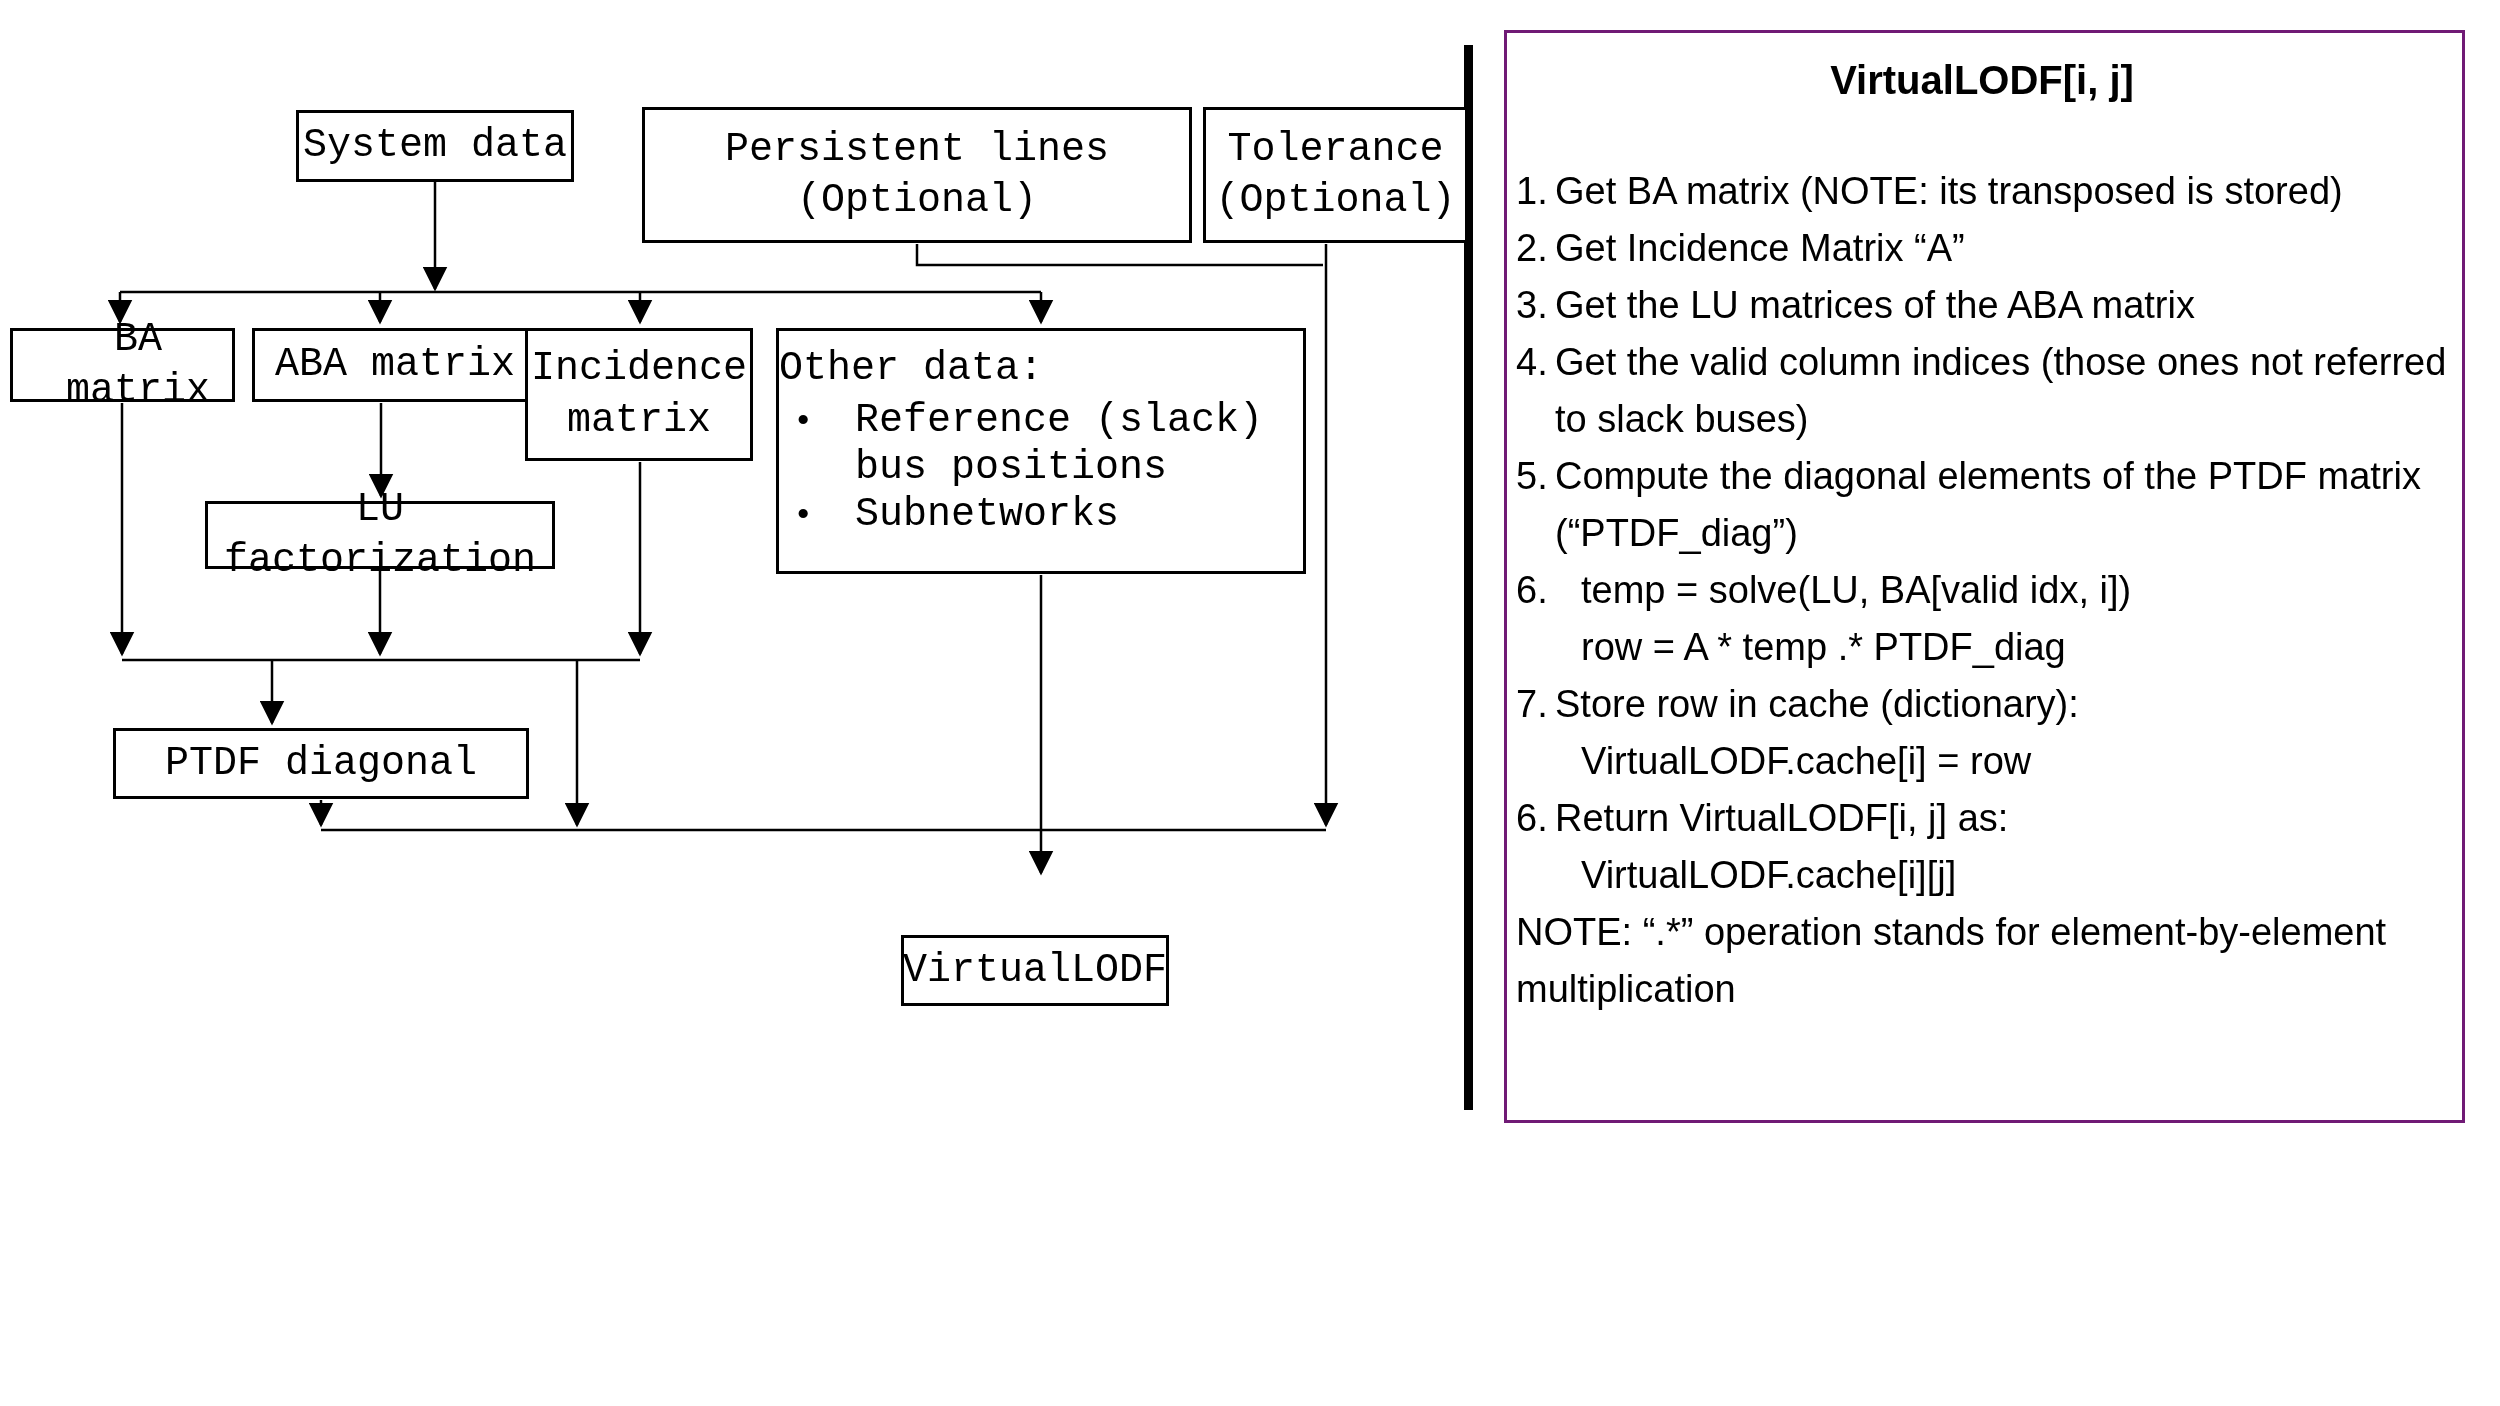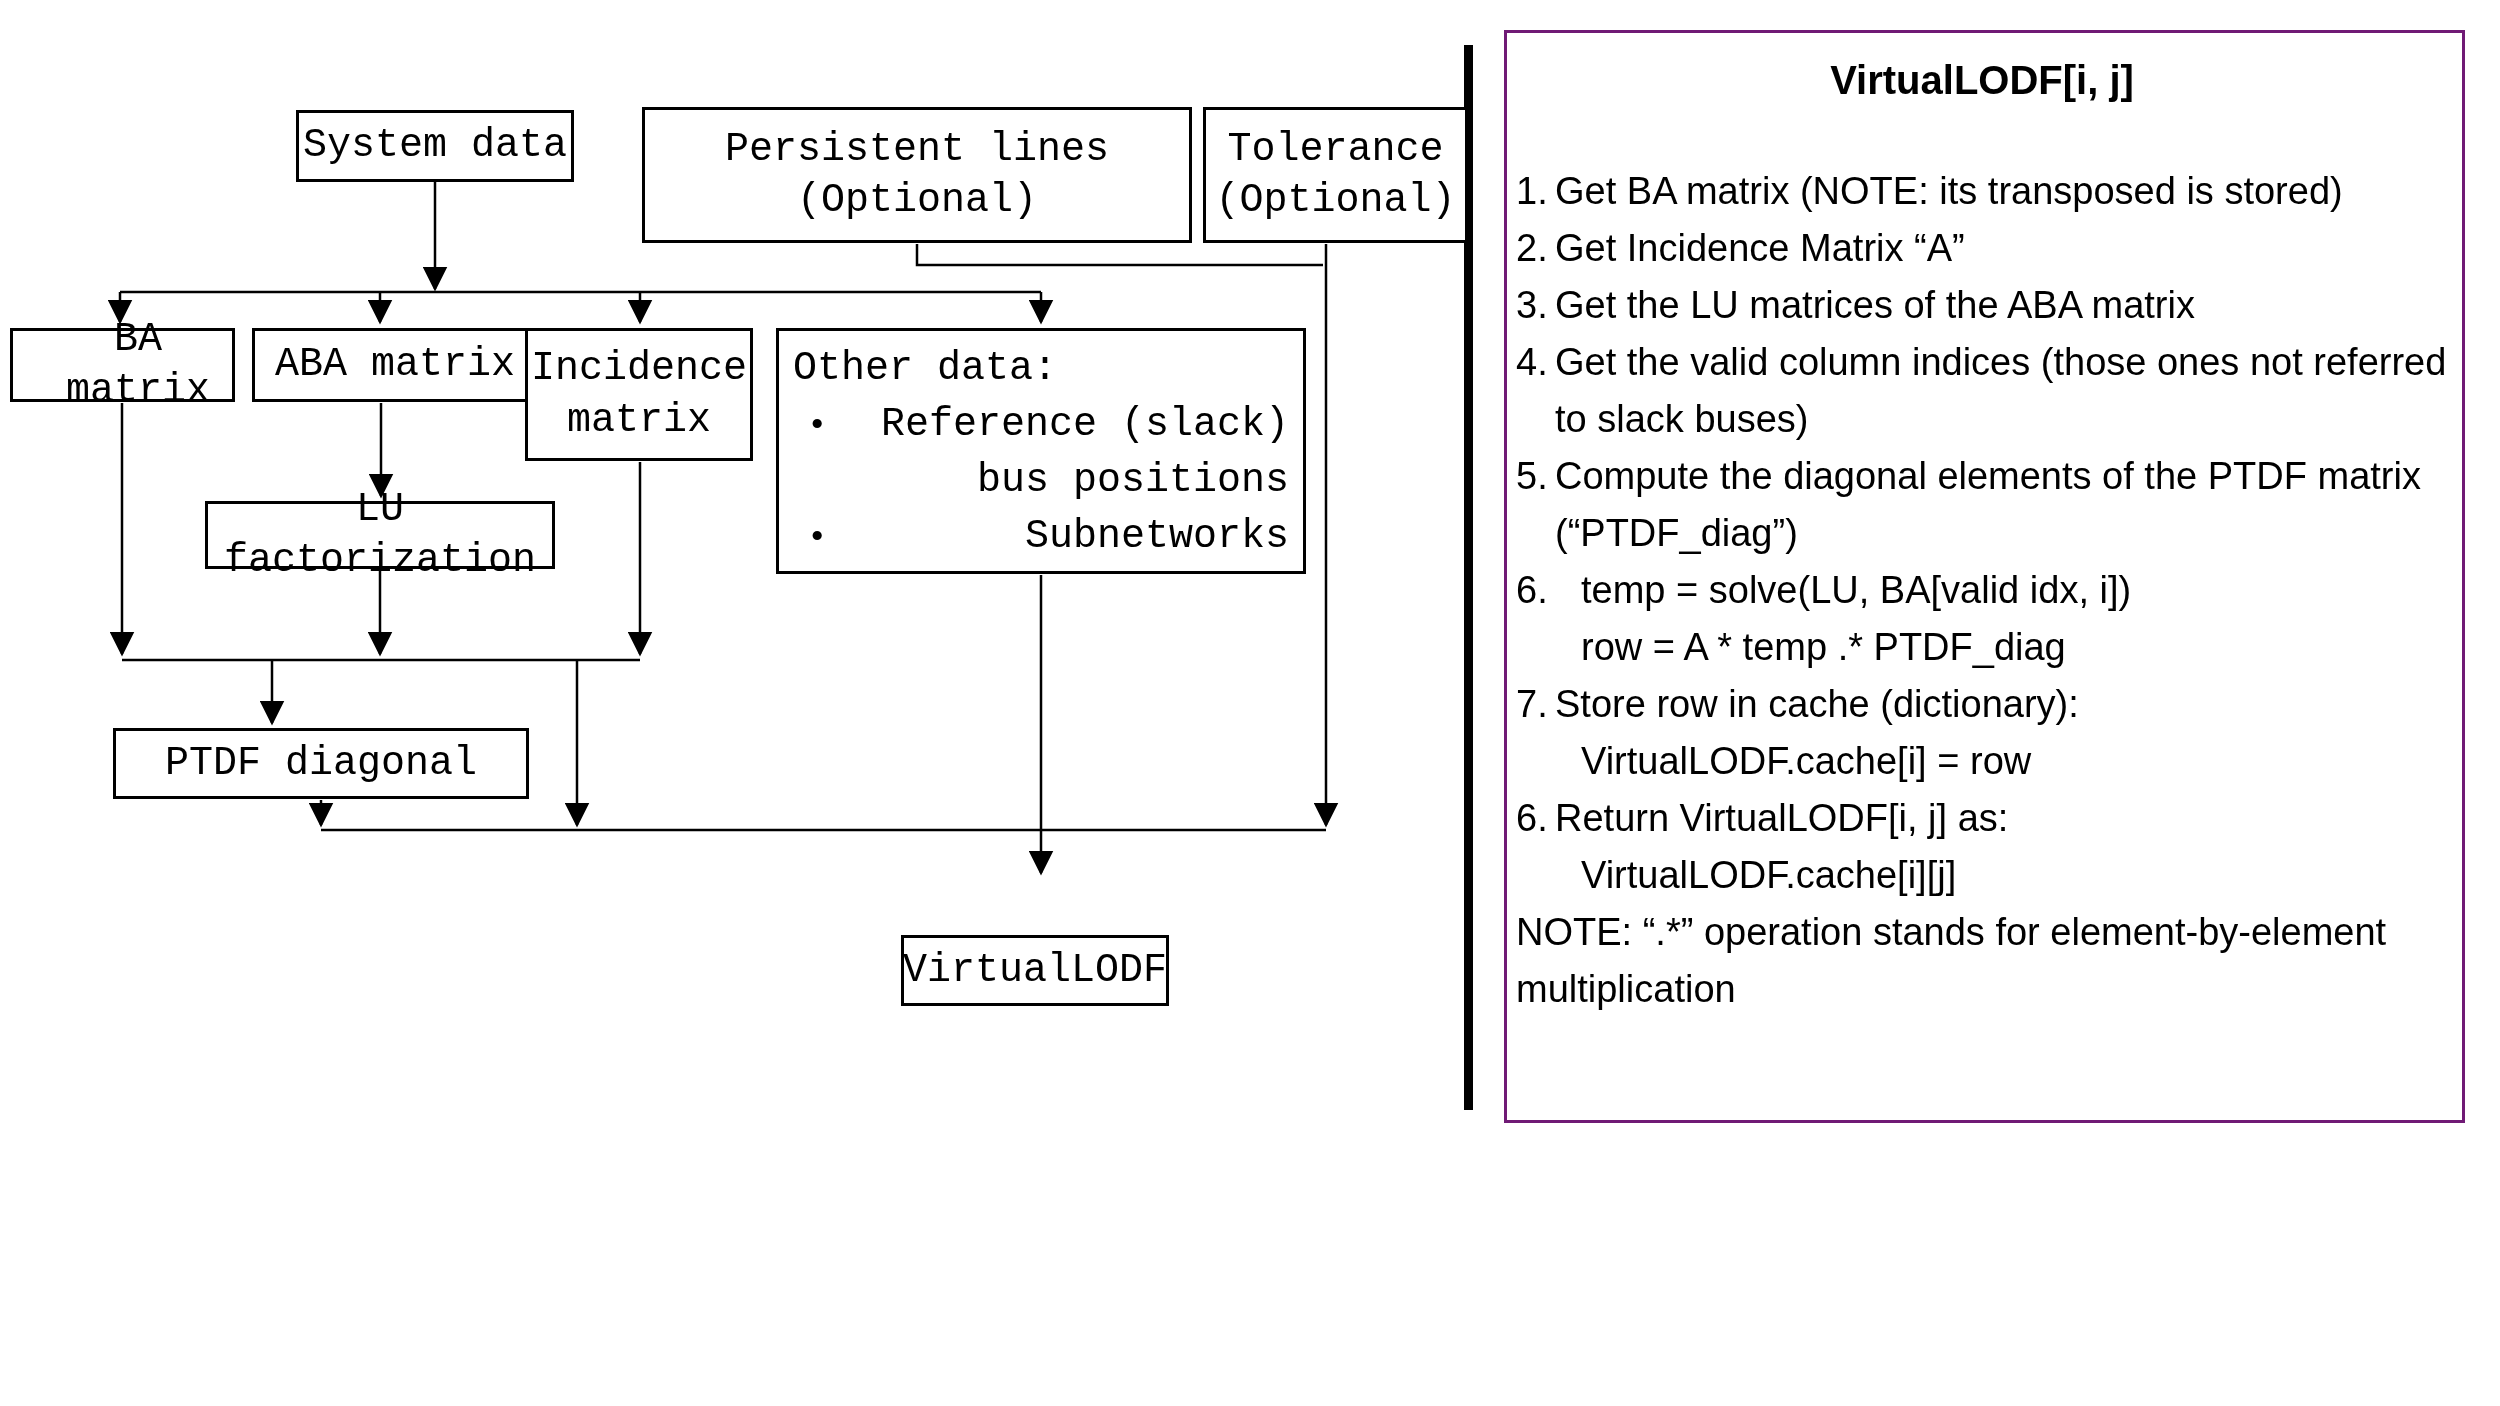--- a/index.html
+++ b/index.html
@@ -37,7 +37,7 @@
   #node-incidence      {left:525px; top:328px; width:228px; height:133px;}
   #node-other          {left:776px; top:328px; width:530px; height:246px;
                         align-items:flex-start; justify-content:flex-start;
-                        text-align:left; padding:10px 14px;}
+                        text-align:left; padding:10px 0;}
   #node-lu             {left:205px; top:501px; width:350px; height:68px;}
   #node-ptdf           {left:113px; top:728px; width:416px; height:71px;}
   #node-vlodf          {left:901px; top:935px; width:268px; height:71px;text-align:center;}

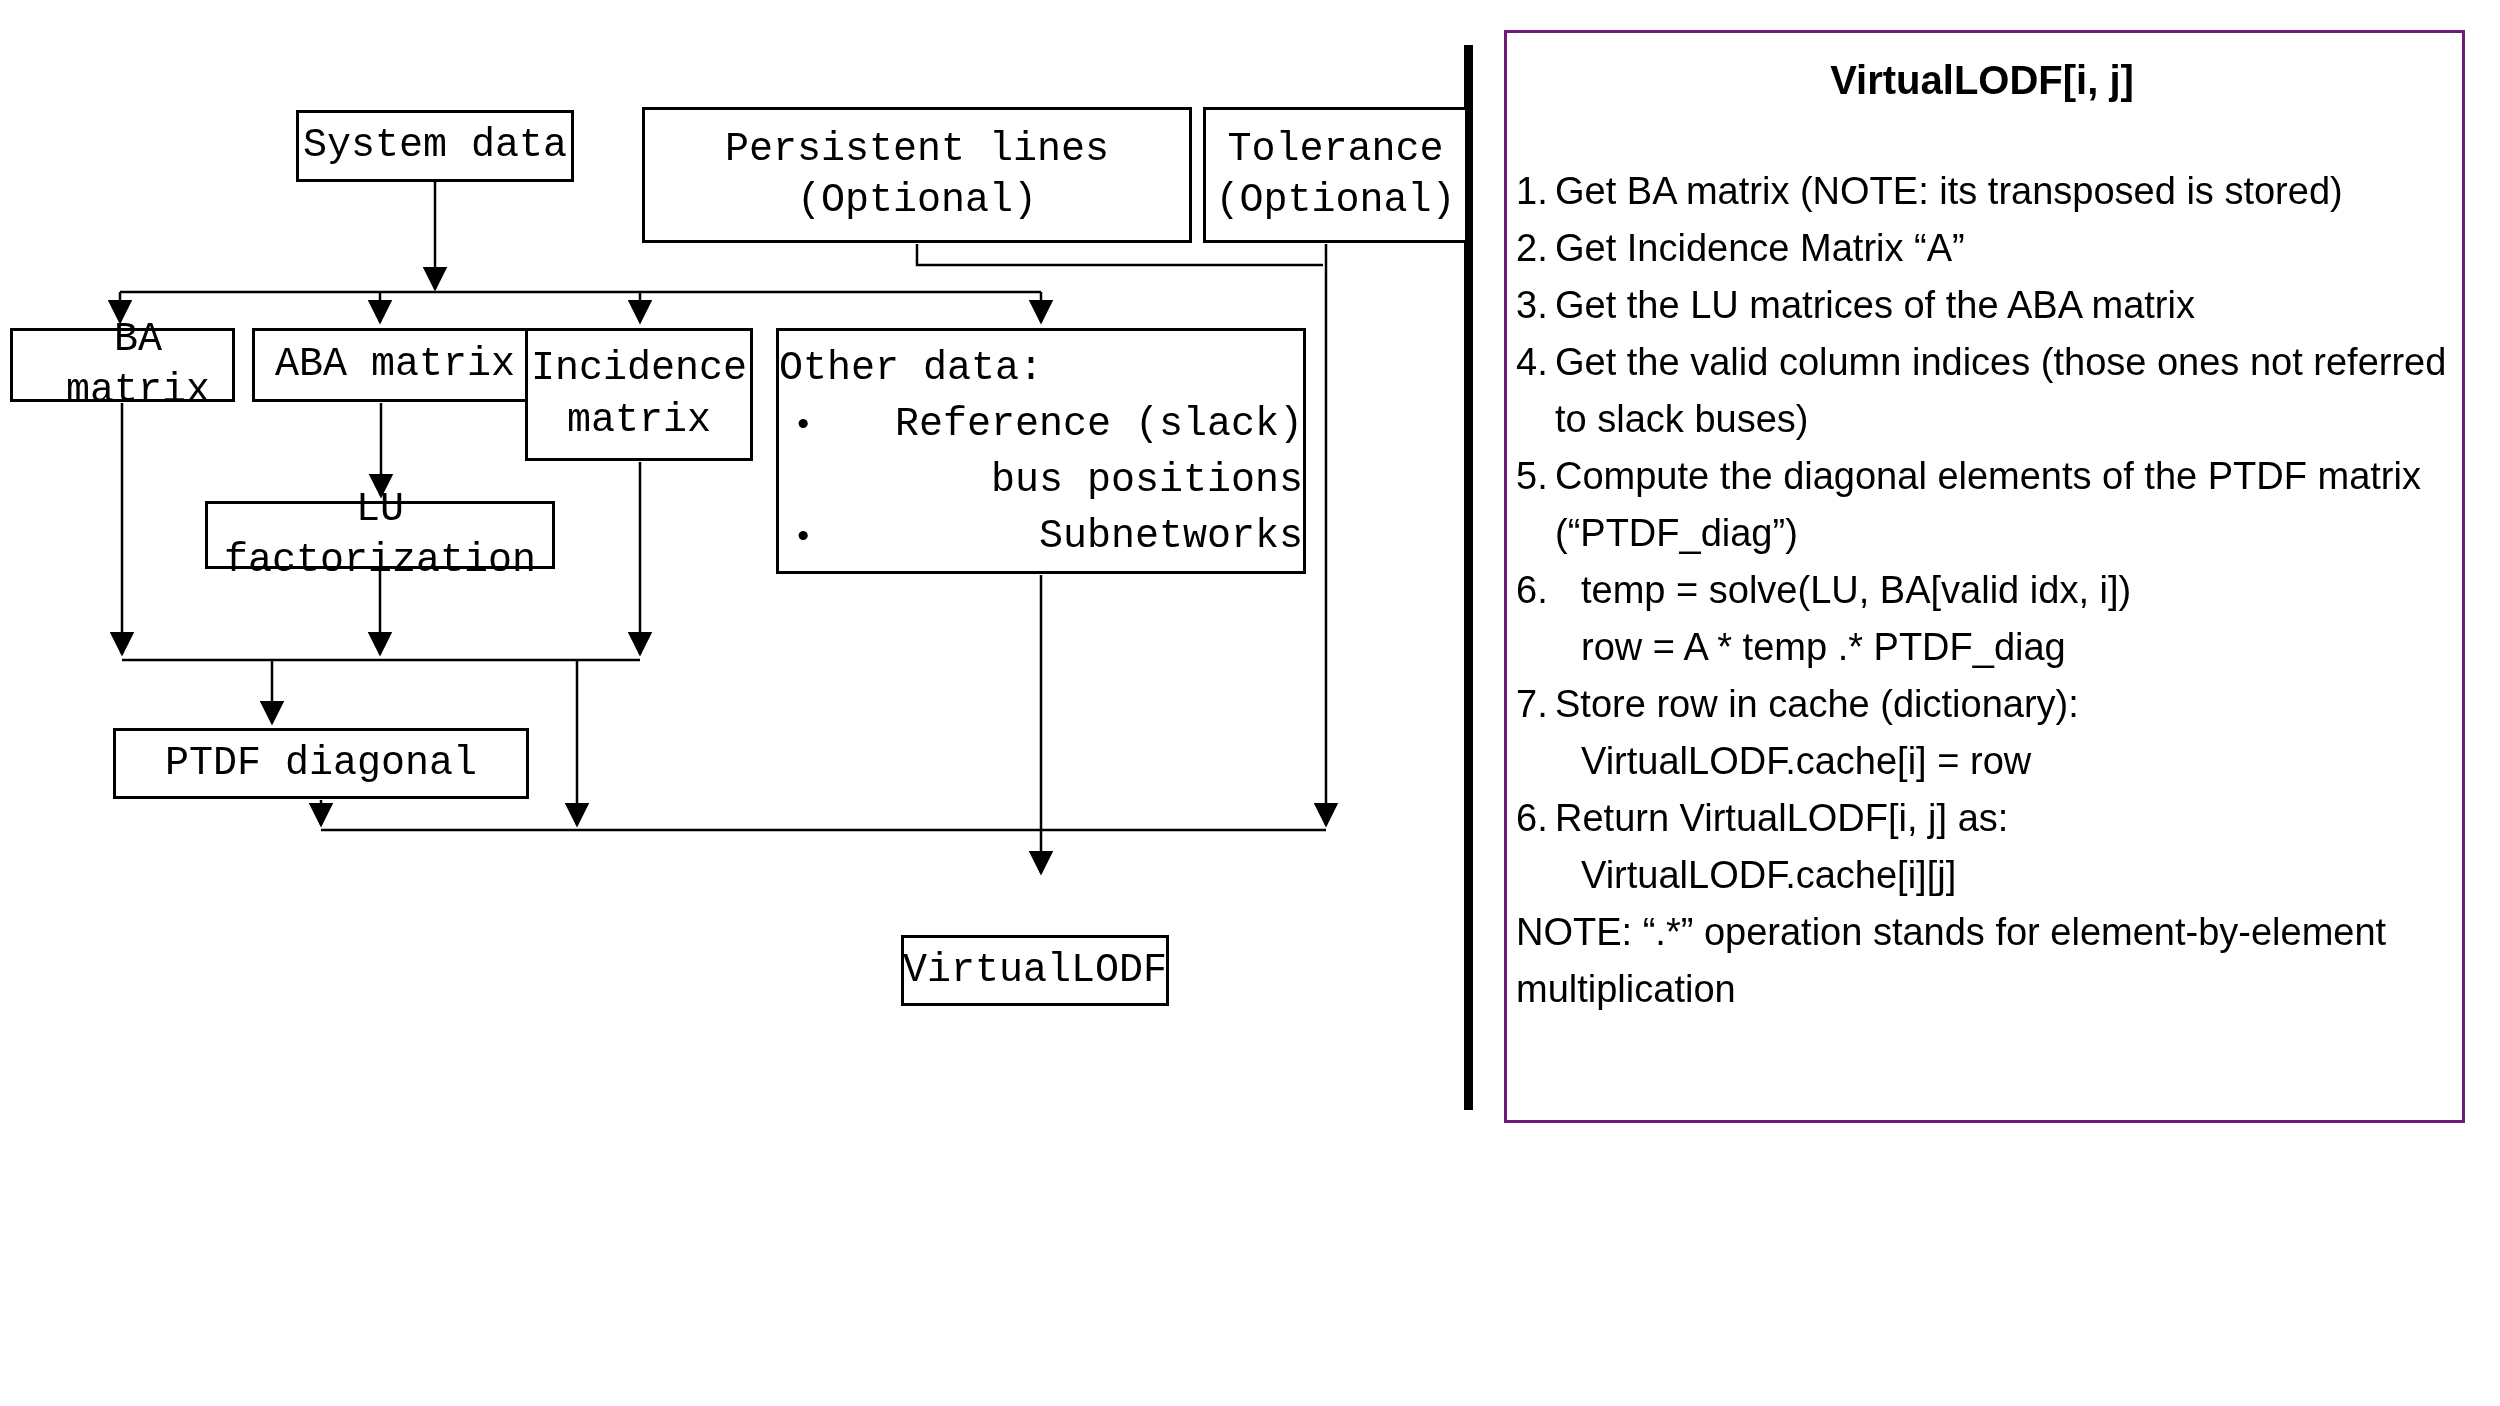--- a/index.html
+++ b/index.html
@@ -44,7 +44,7 @@
 
   .other-inner{width:100%;}
   .other-title{display:block; line-height:56px;}
-  .bullet-row{display:flex; line-height:56px;text-align:right;}
+  .bullet-row{display:flex; line-height:47px;}
   .bullet-dot{width:62px; flex:0 0 62px; text-align:left; padding-left:14px;}
   .bullet-dot::before{content:"\2022"; font-size:34px;}
   .bullet-text{flex:1;}

